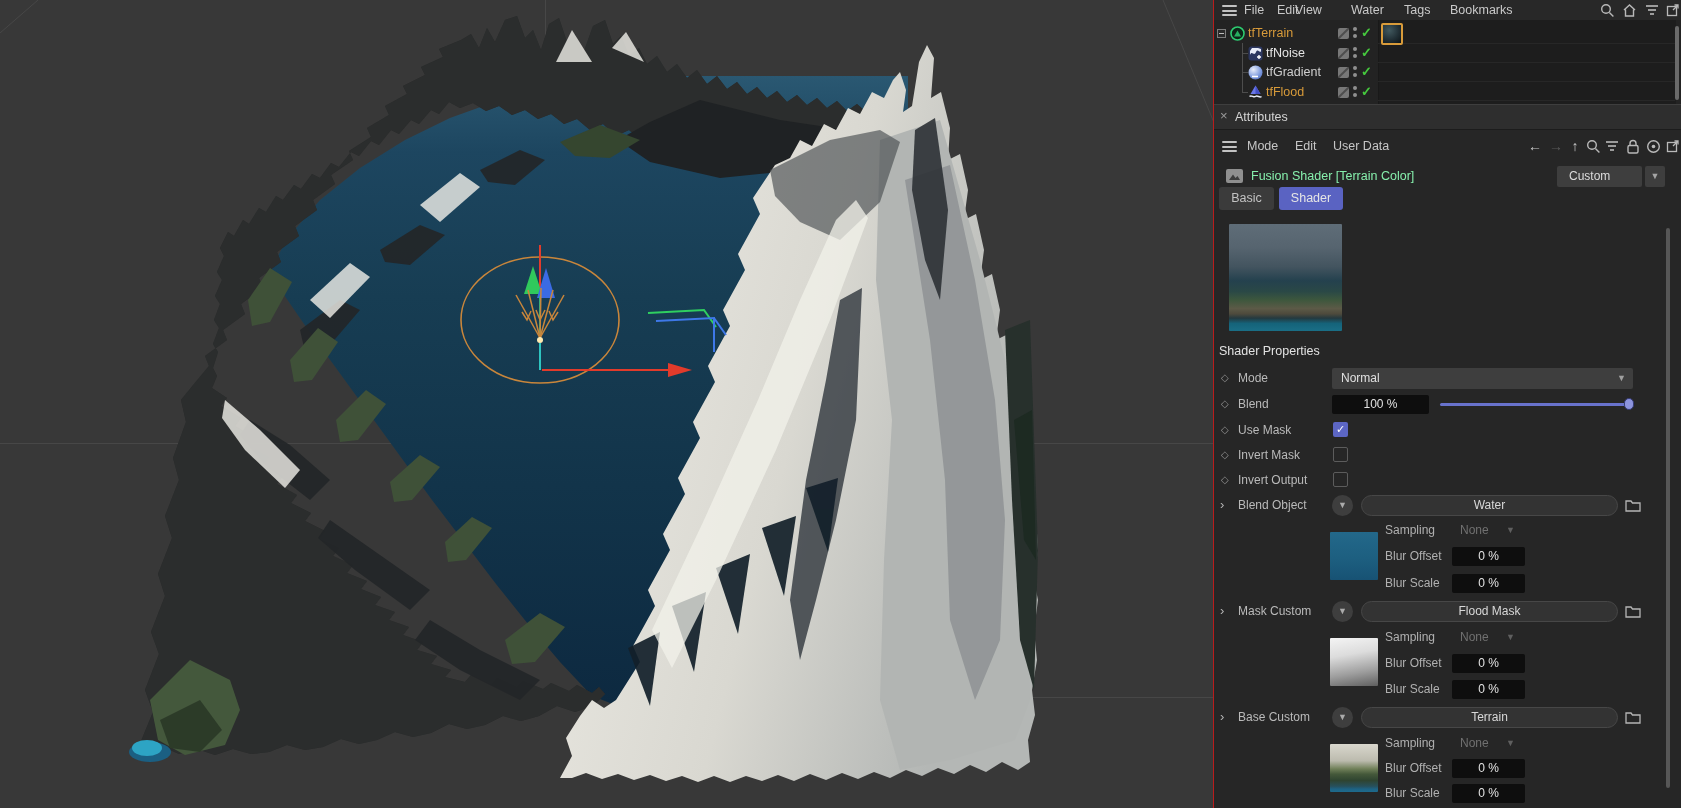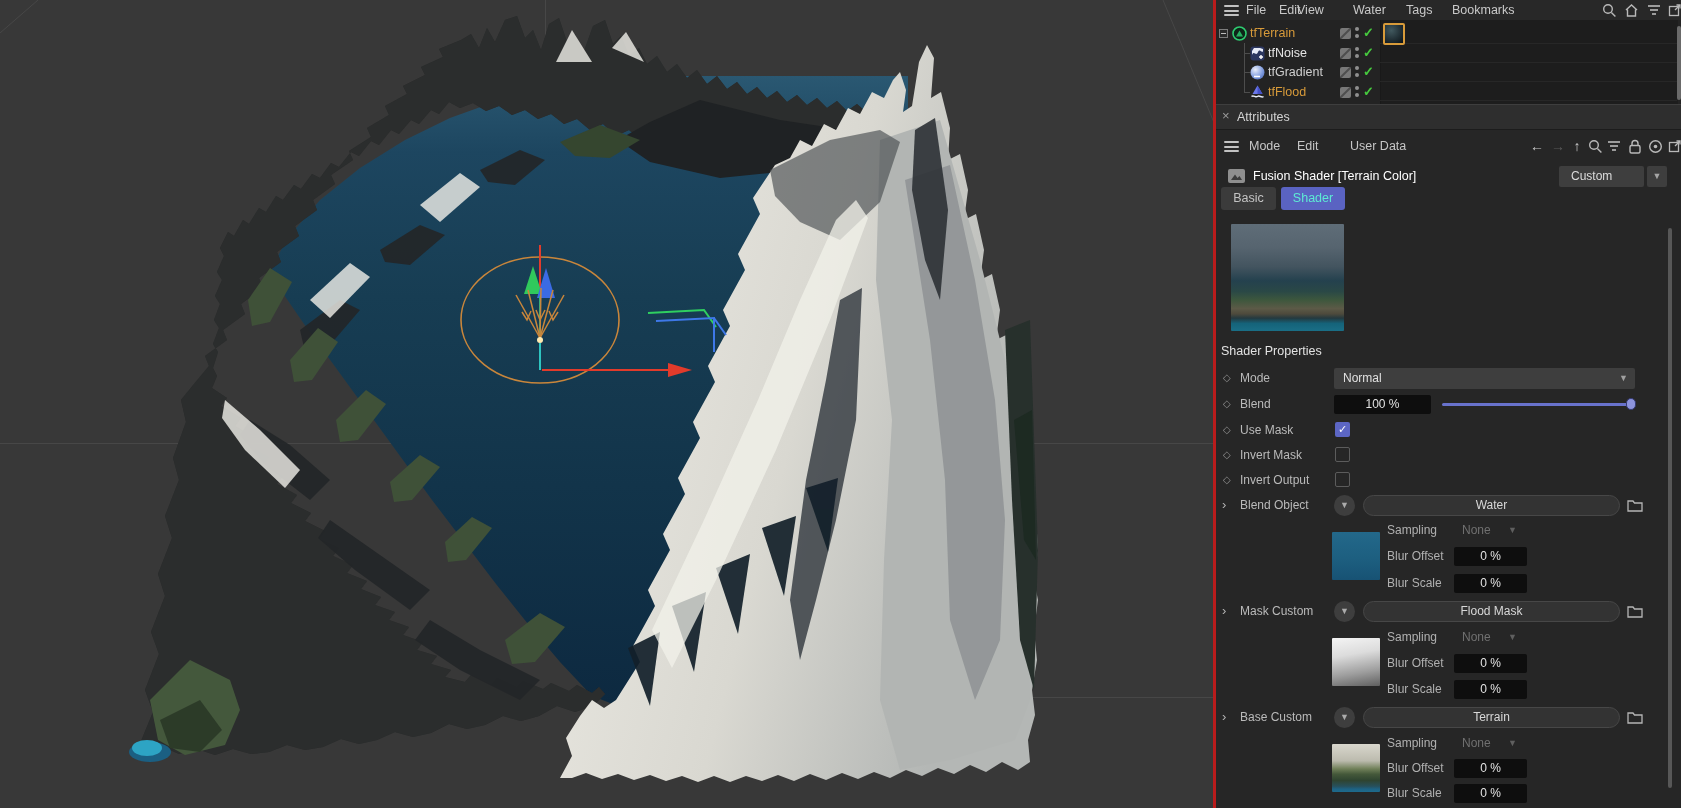--- a/index.html
+++ b/index.html
@@ -9,7 +9,7 @@
   
   .viewport{left:0;top:0;width:1213px;height:808px;background:#383838;}
   
-  .panel{left:1213px;top:0;width:468px;height:808px;background:#262626;border-left:3px solid #b91c1c;box-sizing:border-box;}
+  .panel{left:1213px;top:0;width:468px;height:808px;background:#262626;border-left:1px solid #b91c1c;box-sizing:border-box;}
   .menubar{left:0;top:0;width:468px;height:20px;background:#282828;}
   .menu-item{position:absolute;top:3px;font-size:12.5px;color:#c9c9c9;cursor:default;}
   .hamburger{position:absolute;width:15px;height:11px;display:flex;flex-direction:column;justify-content:space-between;}

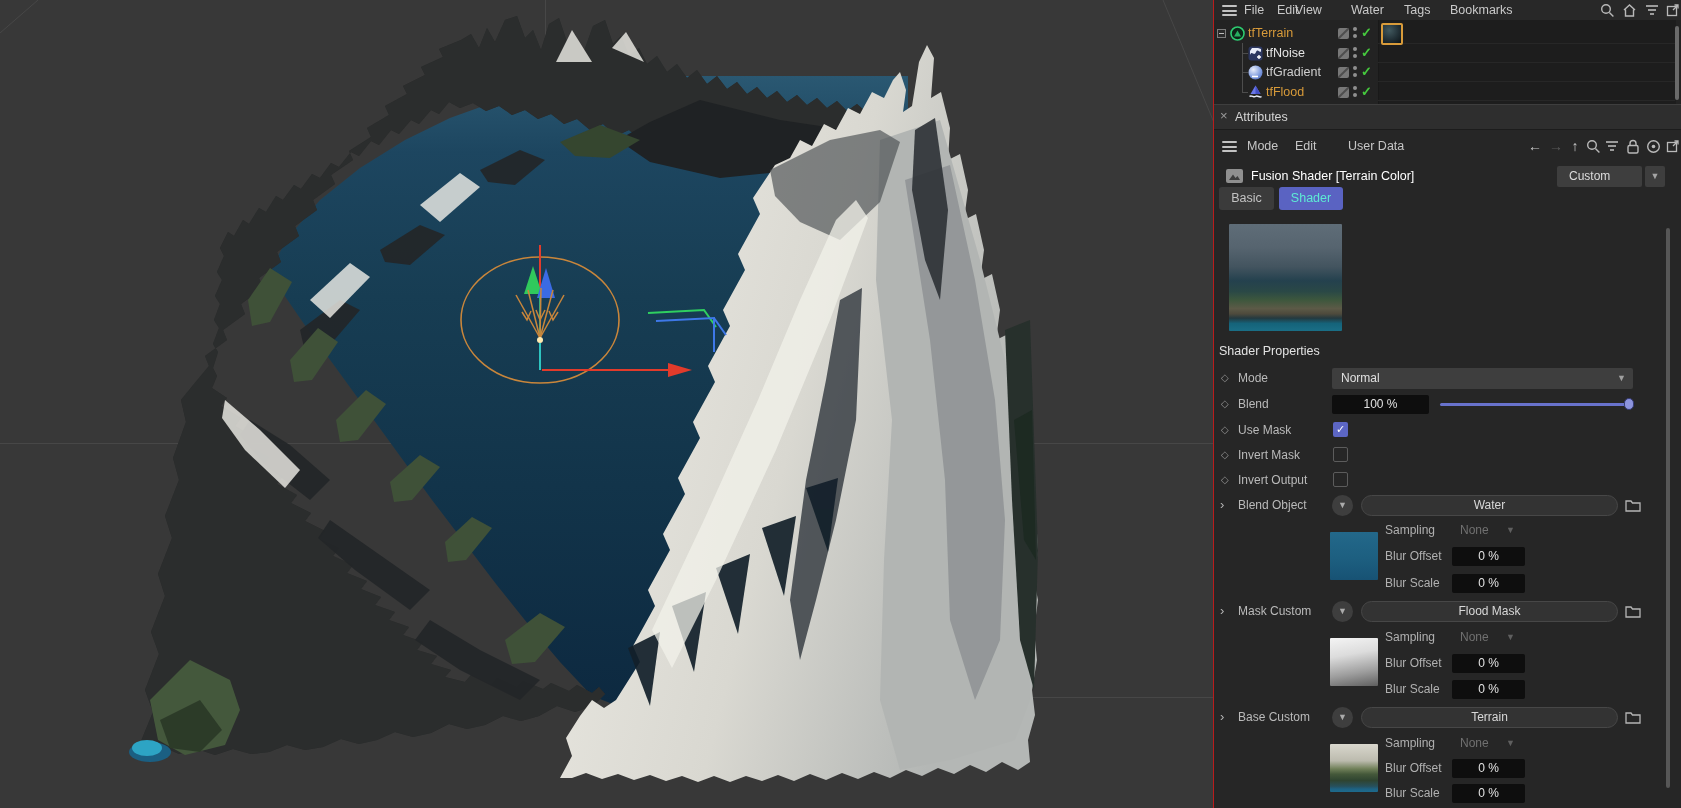--- a/index.html
+++ b/index.html
@@ -327,7 +327,7 @@
         </span>
       <span class="tb-item" style="left:33px">Mode</span>
       <span class="tb-item" style="left:81px">Edit</span>
-      <span class="tb-item" style="left:134px">User Data</span>
+      <span class="tb-item" style="left:119px">User Data</span>
       <span class="tb-icon" style="left:313px;color:#c9c9c9">←</span>
       <span class="tb-icon" style="left:334px;color:#5a5a5a">→</span>
       <span class="tb-icon" style="left:353px;color:#c9c9c9">↑</span>

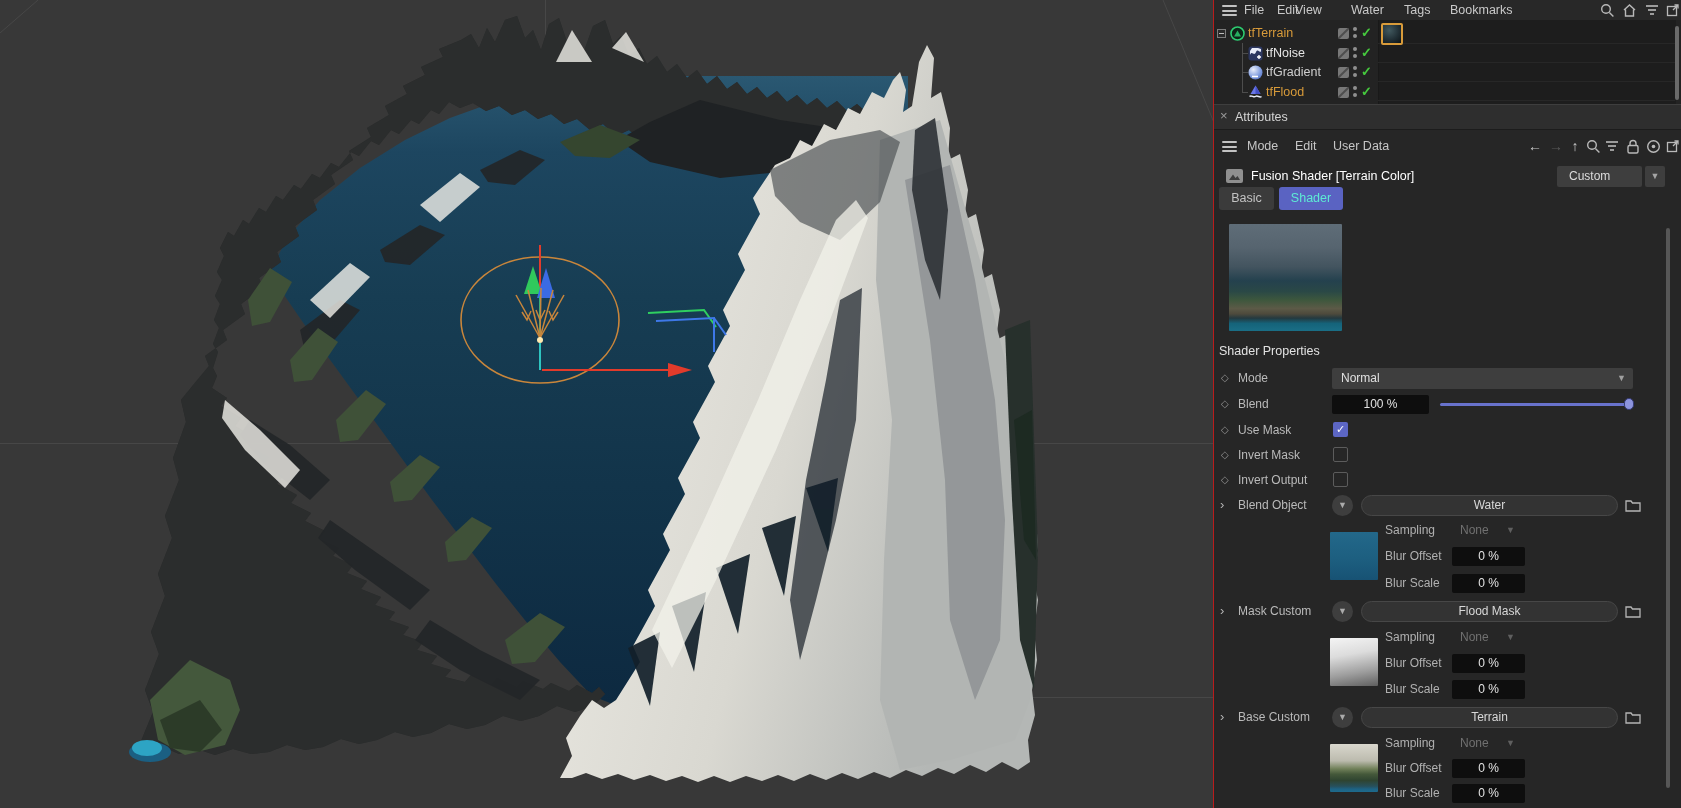--- a/index.html
+++ b/index.html
@@ -36,7 +36,7 @@
   .attr-toolbar{left:0;top:130px;width:468px;height:33px;background:#262626;}
   .tb-item{position:absolute;top:9px;font-size:12.5px;color:#c6c6c6;}
   .tb-icon{position:absolute;top:8px;width:16px;height:16px;color:#b9b9b9;font-size:14px;line-height:16px;text-align:center;}
-  .obj-title{position:absolute;left:37px;top:169px;font-size:12.5px;color:#ffffff;}
+  .obj-title{position:absolute;left:37px;top:169px;font-size:12.5px;color:#86efac;}
   .preset{position:absolute;left:343px;top:166px;width:85px;height:21px;background:#3e3e3e;border-radius:2px;font-size:12px;color:#dcdcdc;line-height:21px;padding-left:12px;box-sizing:border-box;}
   .preset-arrow{position:absolute;left:431px;top:166px;width:20px;height:21px;background:#3e3e3e;border-radius:2px;color:#a5a5a5;font-size:9px;text-align:center;line-height:21px;}
   .tab{position:absolute;top:187px;height:23px;border-radius:3px;font-size:12.5px;text-align:center;line-height:23px;}

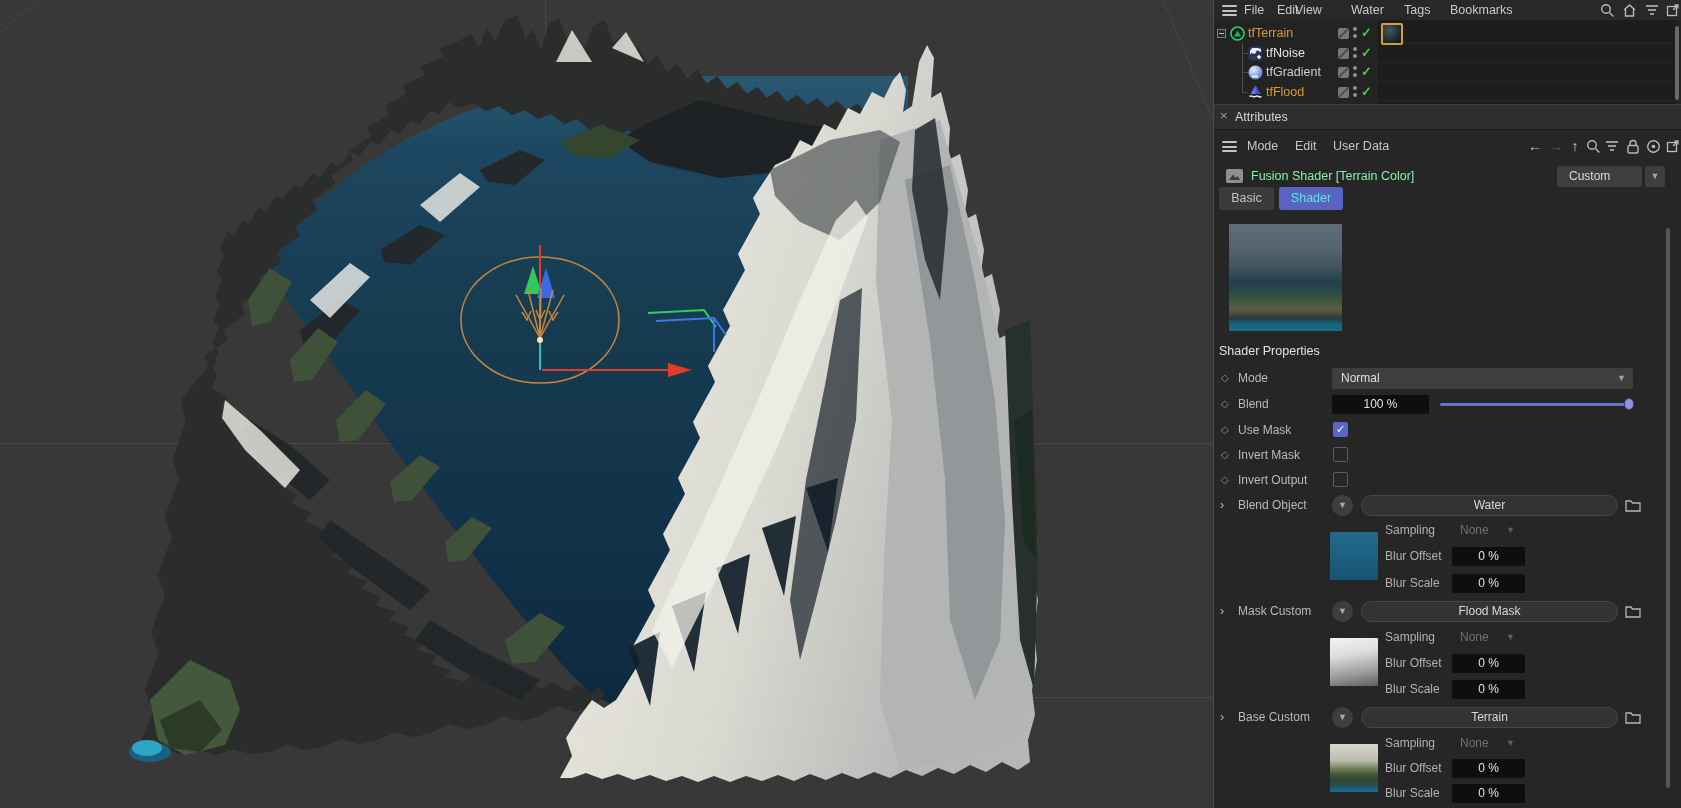--- a/index.html
+++ b/index.html
@@ -41,7 +41,7 @@
   .preset-arrow{position:absolute;left:431px;top:166px;width:20px;height:21px;background:#3e3e3e;border-radius:2px;color:#a5a5a5;font-size:9px;text-align:center;line-height:21px;}
   .tab{position:absolute;top:187px;height:23px;border-radius:3px;font-size:12.5px;text-align:center;line-height:23px;}
   .tab.basic{left:5px;width:55px;background:#3b3b3b;color:#c3c3c3;}
-  .tab.shader{left:65px;width:64px;background:#5a63c2;color:#5eead4;}
+  .tab.shader{left:65px;width:64px;background:#5a63c2;color:#e5e5e5;}
   .preview{position:absolute;left:15px;top:224px;width:113px;height:107px;border-radius:1px;
     background:linear-gradient(180deg,#5f6d78 0%,#56646f 22%,#43545f 40%,#24414e 53%,#2a4846 63%,#3d573d 71%,#5c5a47 79%,#4e4a3c 84%,#24393f 88%,#15637a 93%,#1a6e86 100%);}
   .section-title{position:absolute;left:5px;top:344px;font-size:12.5px;color:#e2e2e2;}

